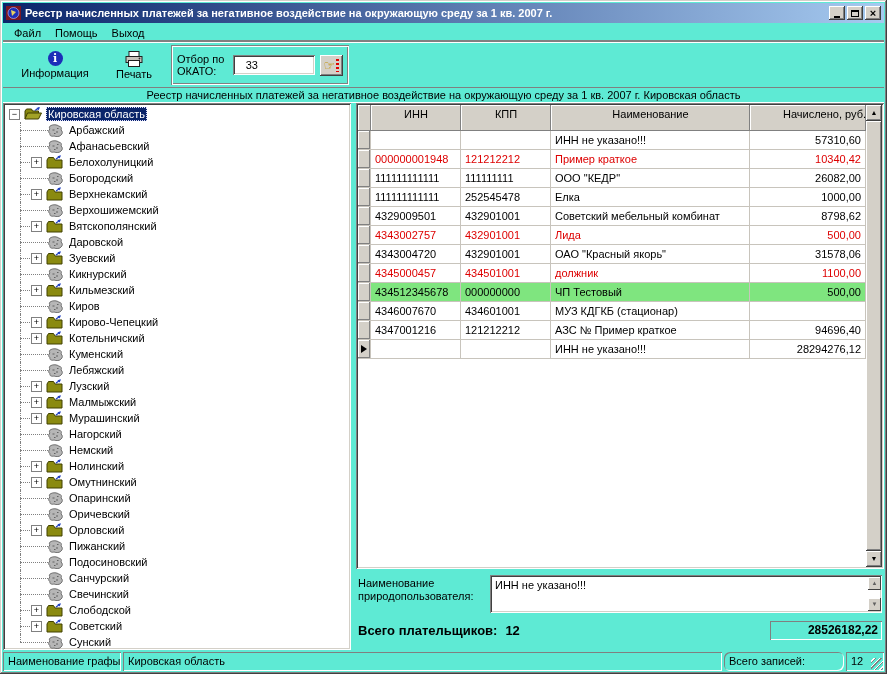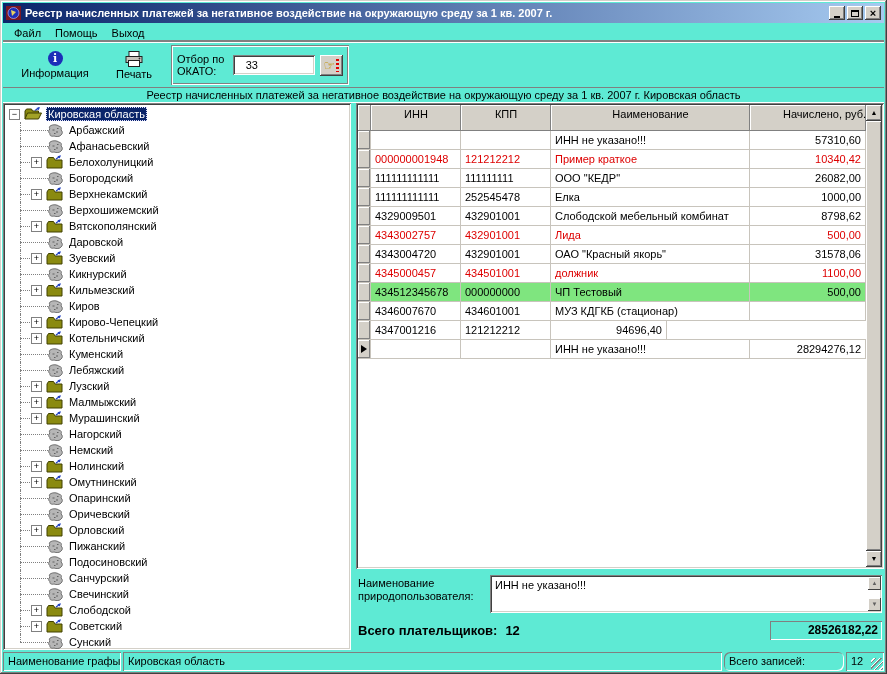--- a/index.html
+++ b/index.html
@@ -647,7 +647,7 @@
     <div class="gc gsel w-sel"></div>
     <div class="gc w-inn c-inn">4329009501</div>
     <div class="gc w-kpp c-kpp">432901001</div>
-    <div class="gc w-name c-name">Слободской мебельный комбинат</div>
+    <div class="gc w-name c-name">Советский мебельный комбинат</div>
     <div class="gc w-amt c-amt">8798,62</div>
   </div>
 

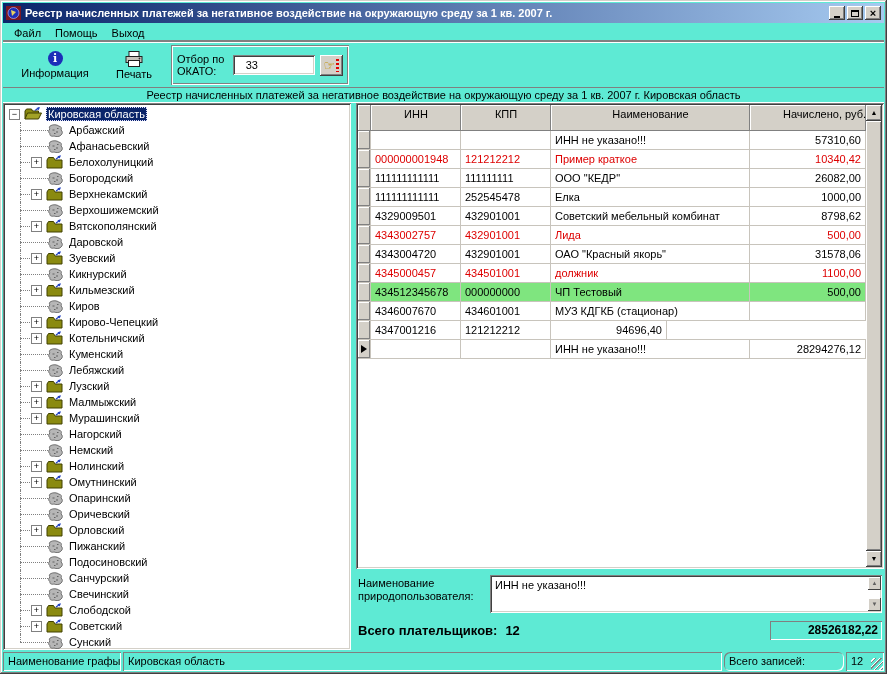--- a/index.html
+++ b/index.html
@@ -695,6 +695,7 @@
     <div class="gc gsel w-sel"></div>
     <div class="gc w-inn c-inn">4347001216</div>
     <div class="gc w-kpp c-kpp">121212212</div>
+    <div class="gc w-name c-name">АЗС № Пример краткое</div>
     <div class="gc w-amt c-amt">94696,40</div>
   </div>
 

